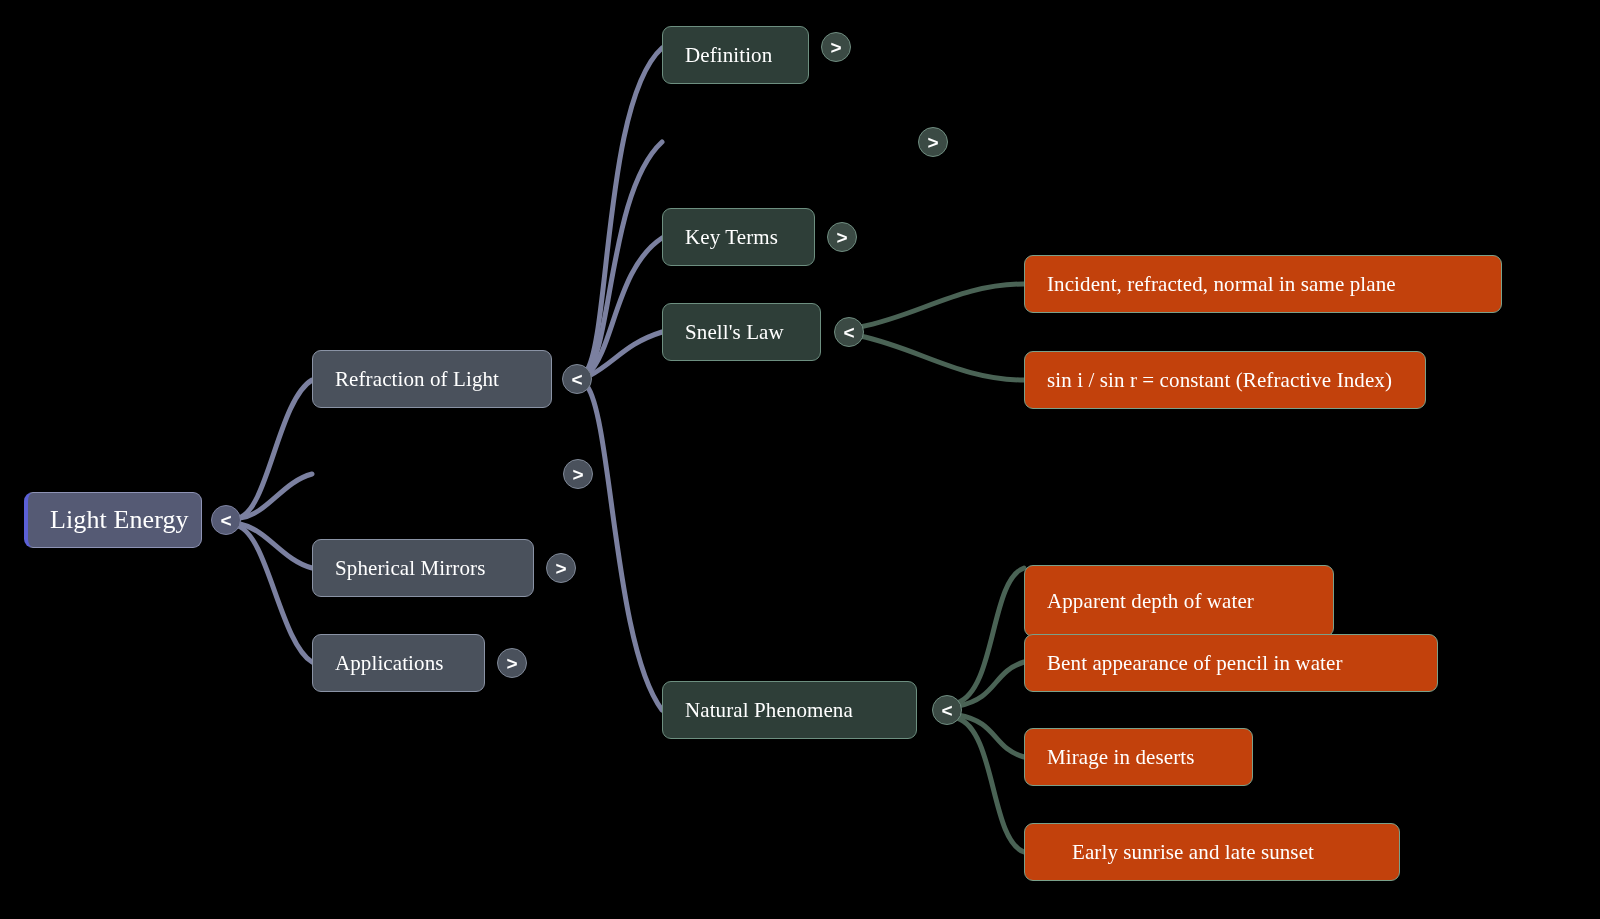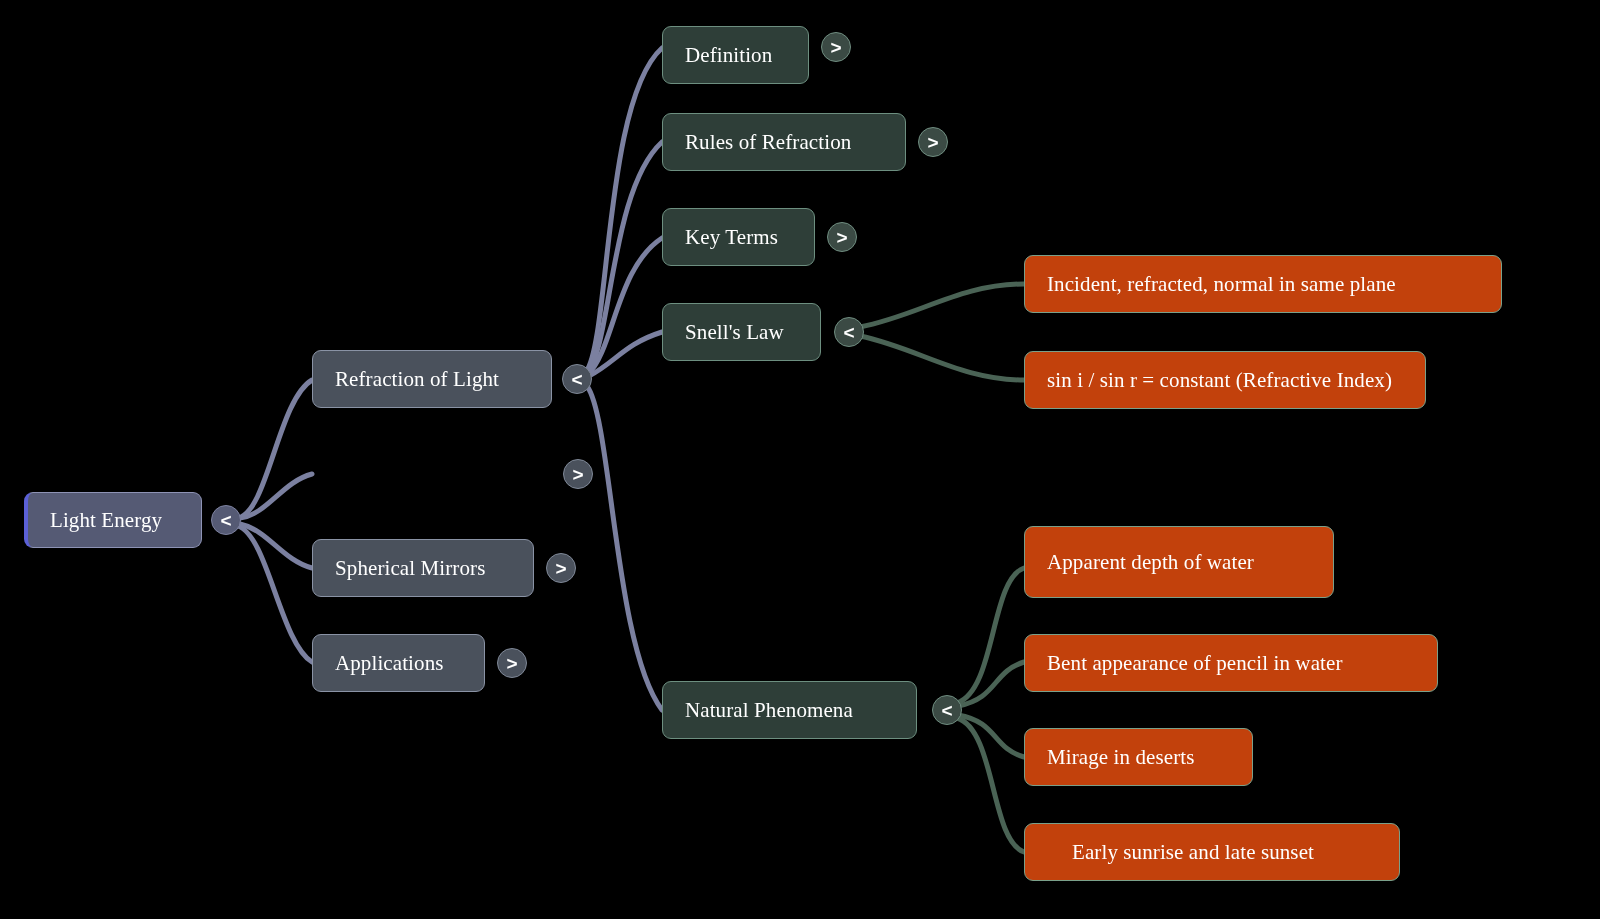--- a/index.html
+++ b/index.html
@@ -144,9 +144,6 @@
   </div>
   <div class="toggle t-lvl2" style="left:821px; top:32px;">&gt;</div>
 
-  <div class="node lvl2" style="left:662px; top:113px; width:244px; height:58px;">
-    <span class="label">Rules of Refraction</span>
-  </div>
   <div class="toggle t-lvl2" style="left:918px; top:127px;">&gt;</div>
 
   <div class="node lvl2" style="left:662px; top:208px; width:153px; height:58px;">

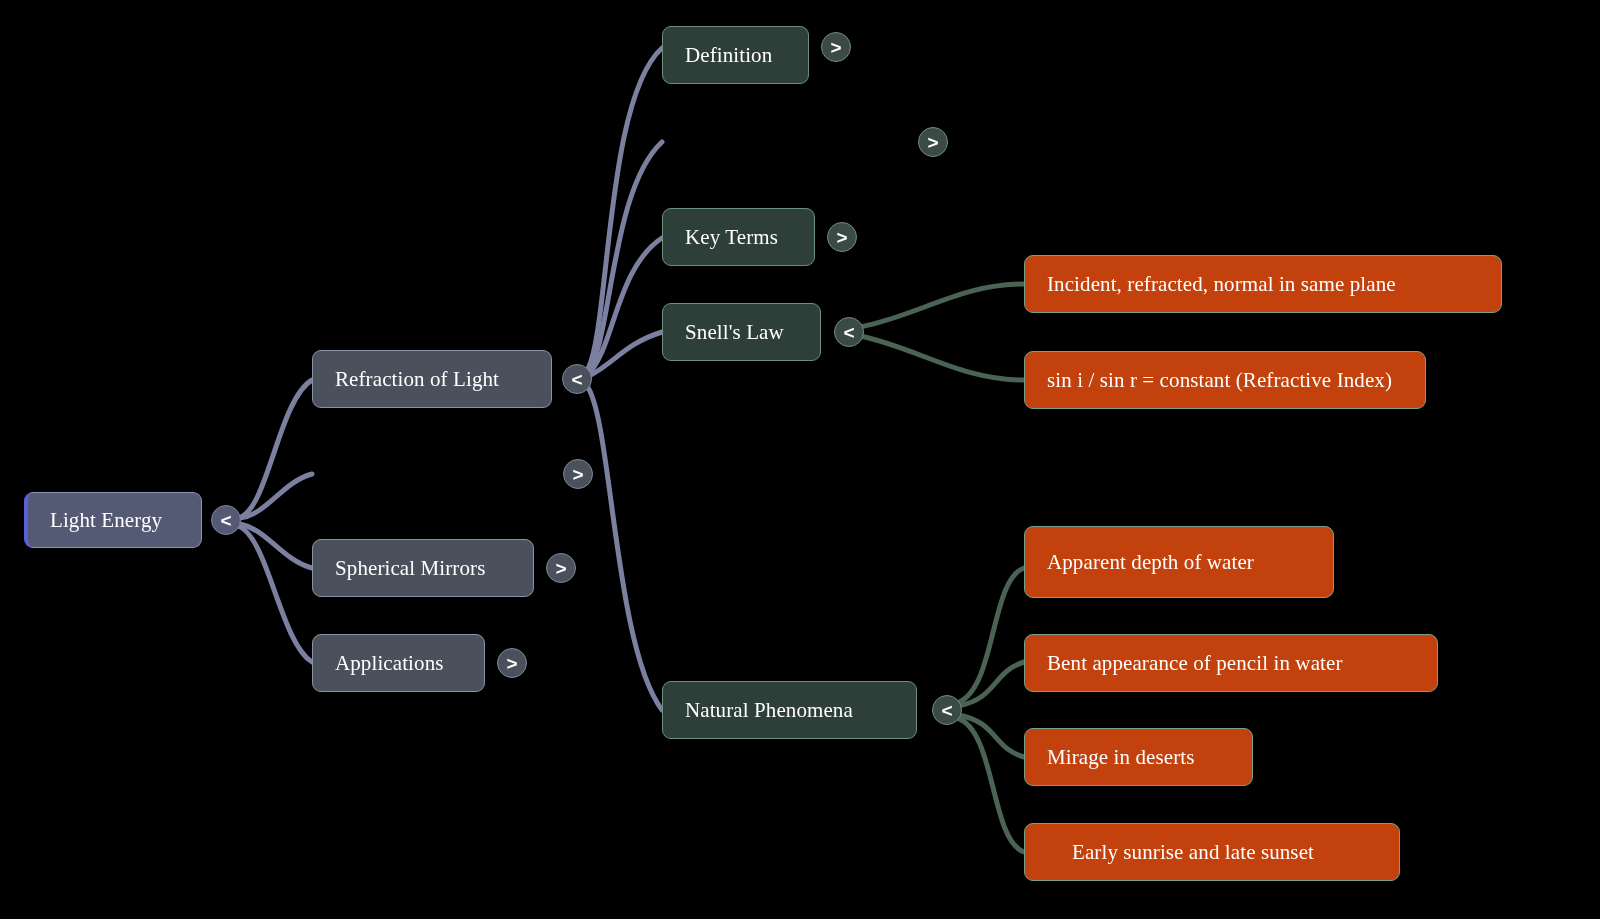--- a/index.html
+++ b/index.html
@@ -40,7 +40,7 @@
     background: #555a74;
     border: 1px solid #8e93b5;
     border-left: 4px solid #5b60d6;
-    font-size: 21px;
+    font-size: 26px;
   }
   
   .node.lvl1 {

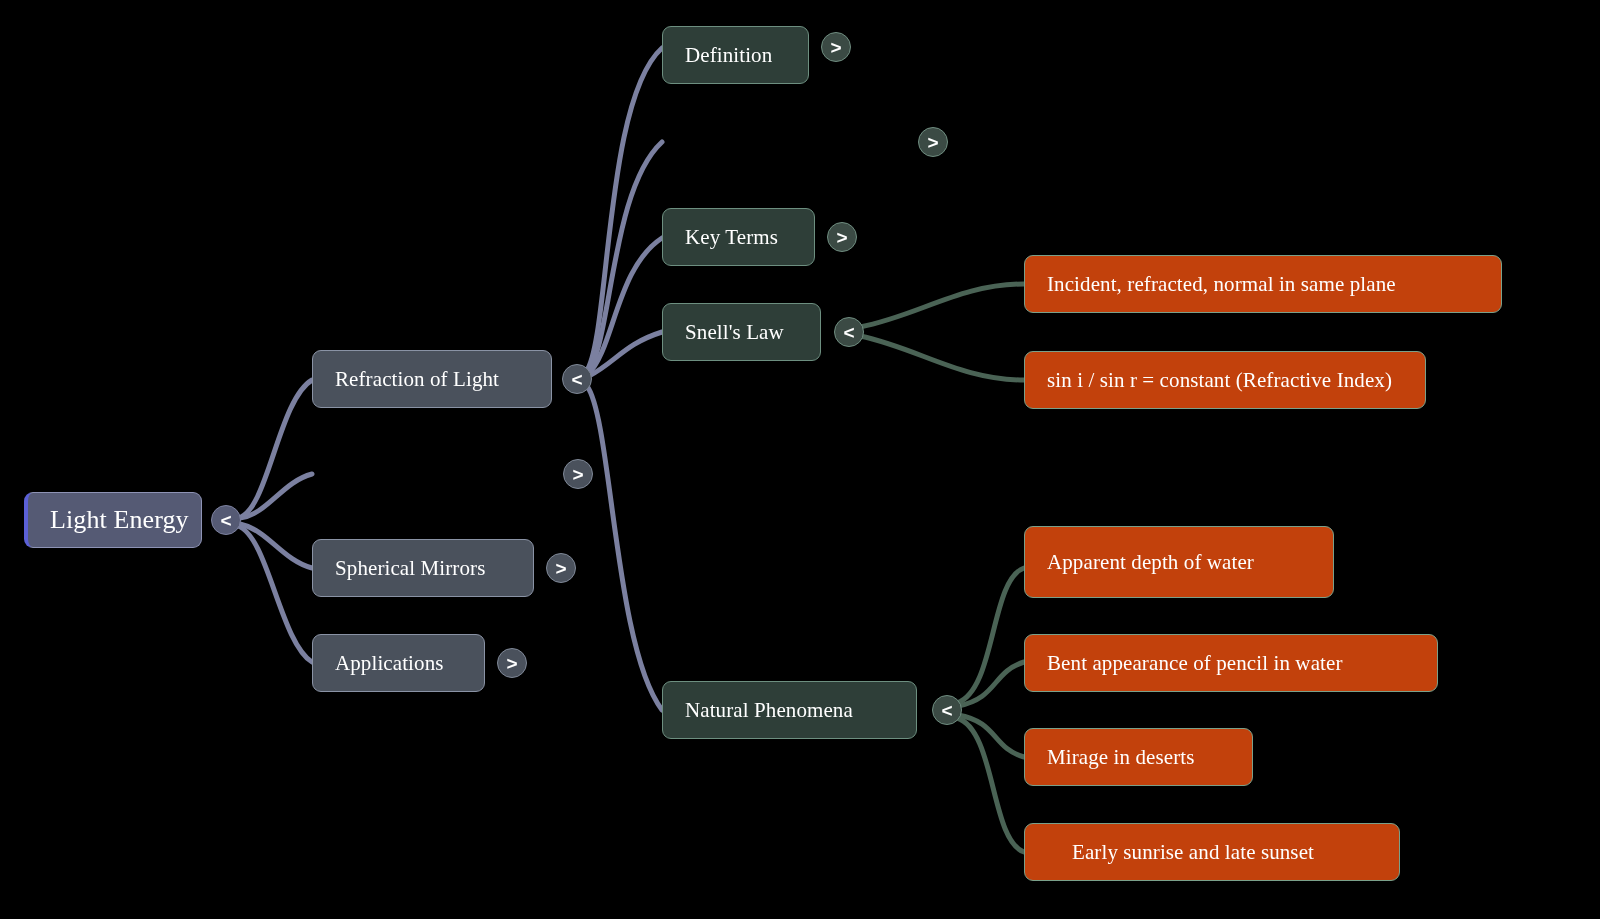--- a/index.html
+++ b/index.html
@@ -169,7 +169,7 @@
     <span class="label">sin i / sin r = constant (Refractive Index)</span>
   </div>
 
-  <div class="node lvl3" style="left:1024px; top:526px; width:310px; height:72px;">
+  <div class="node lvl3" style="left:1024px; top:565px; width:310px; height:72px;">
     <span class="label">Apparent depth of water</span>
   </div>
 

